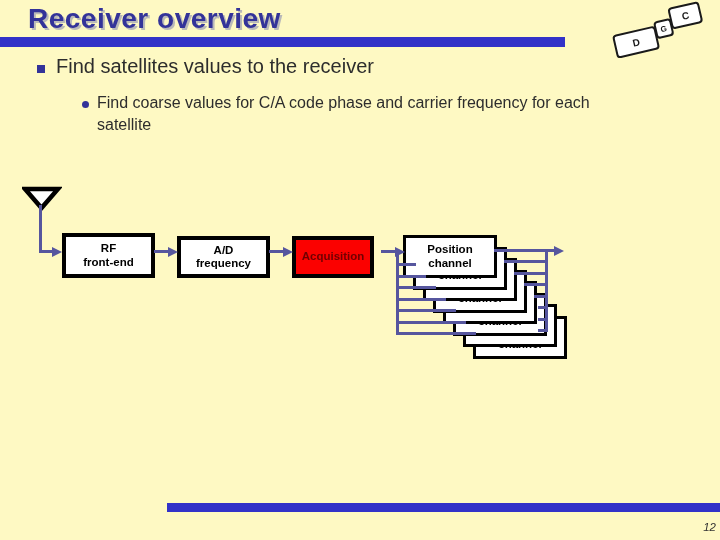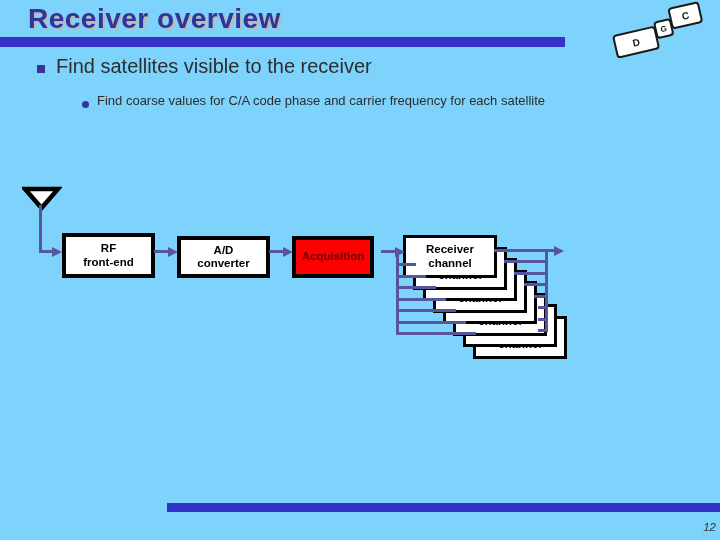--- a/index.html
+++ b/index.html
@@ -4,7 +4,7 @@
 <style>
   html,body { margin:0; padding:0; background:#ffffff; }
   .slide {
-    position:relative; width:720px; height:540px; background:#7dd3fc;
+    position:relative; width:720px; height:540px; background:#fef9c3;
     font-family:"Liberation Sans", sans-serif; overflow:hidden;
   }
   

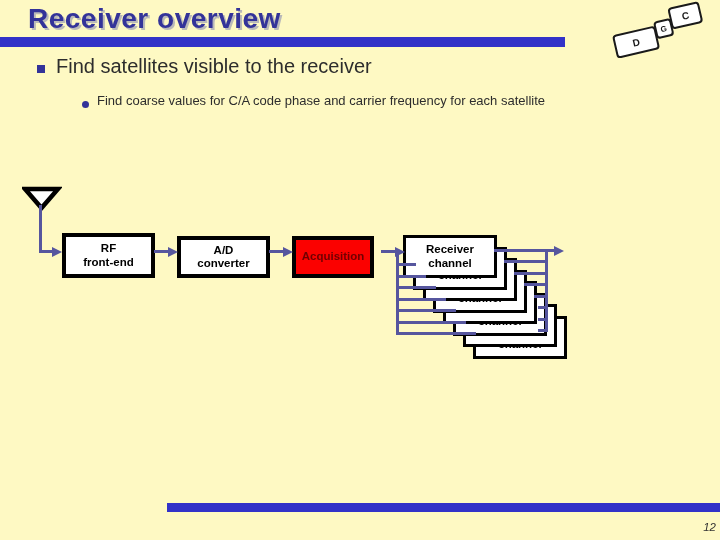--- a/index.html
+++ b/index.html
@@ -91,7 +91,7 @@
   </div>
 
   <div class="bullet1-marker"></div>
-  <div class="bullet1-text">Find satellites visible to the receiver</div>
+  <div class="bullet1-text">Find satellites values to the receiver</div>
   <div class="bullet2-marker"></div>
   <div class="bullet2-text">Find coarse values for C/A code phase and carrier frequency for each satellite</div>
 

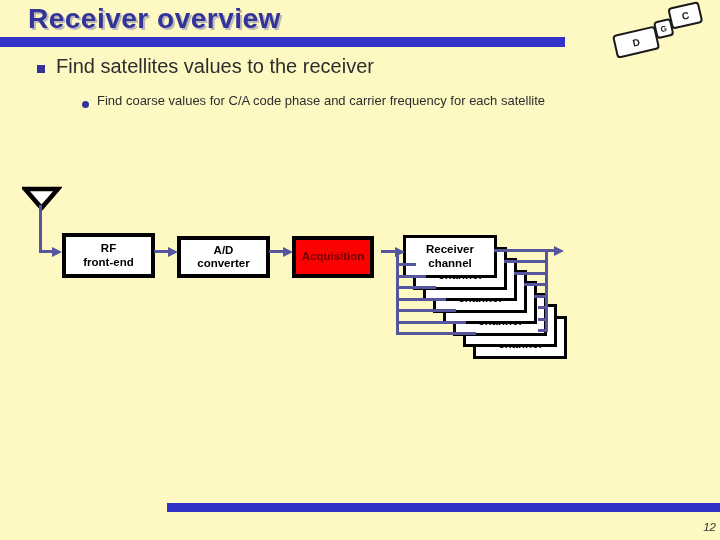--- a/index.html
+++ b/index.html
@@ -43,7 +43,7 @@
   }
   .bullet2-text {
     position:absolute; left:97px; top:92px; width:550px;
-    font-size:13px; line-height:1.4; color:#2d2d2d;
+    font-size:16px; line-height:1.4; color:#2d2d2d;
   }
   
   .dbox {

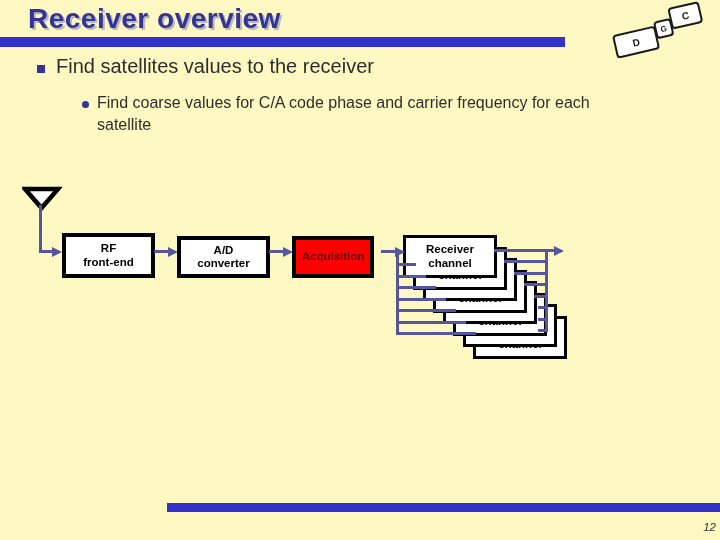--- a/index.html
+++ b/index.html
@@ -111,7 +111,7 @@
 
   <div class="dbox" style="left:177px; top:236px; width:93px; height:42px;">
     <span>A/D
-converter</span>
+frequency</span>
   </div>
   <div class="cline" style="left:269px; top:250px; width:15px; height:3px;"></div>
   <div class="arr" style="left:283px; top:246.5px;"></div>

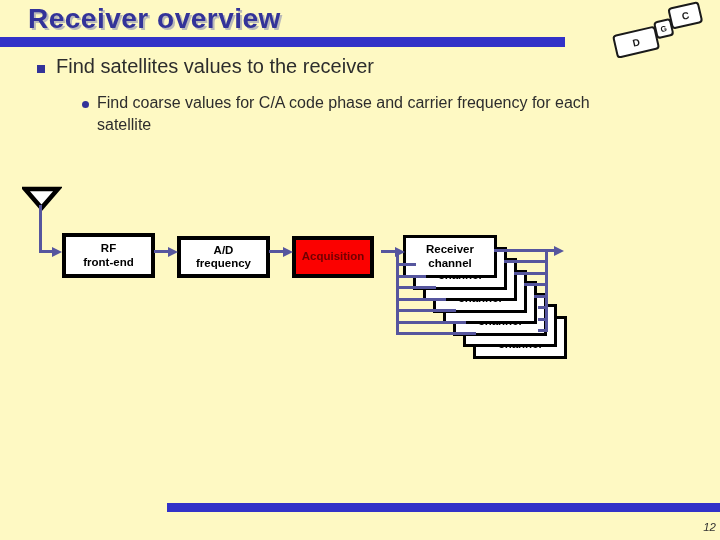--- a/index.html
+++ b/index.html
@@ -136,7 +136,7 @@
 channel</span></div>
   <div class="dbox stackbox" style="left:413px; top:247px; width:94px; height:43px; z-index:19;"><span>Receiver
 channel</span></div>
-  <div class="dbox stackbox" style="left:403px; top:235px; width:94px; height:43px; z-index:20;"><span>Receiver
+  <div class="dbox stackbox" style="left:403px; top:235px; width:94px; height:43px; z-index:20;"><span>Position
 channel</span></div>
 
   <div class="cline" style="left:396px; top:252px; width:3px; height:82px;"></div>

